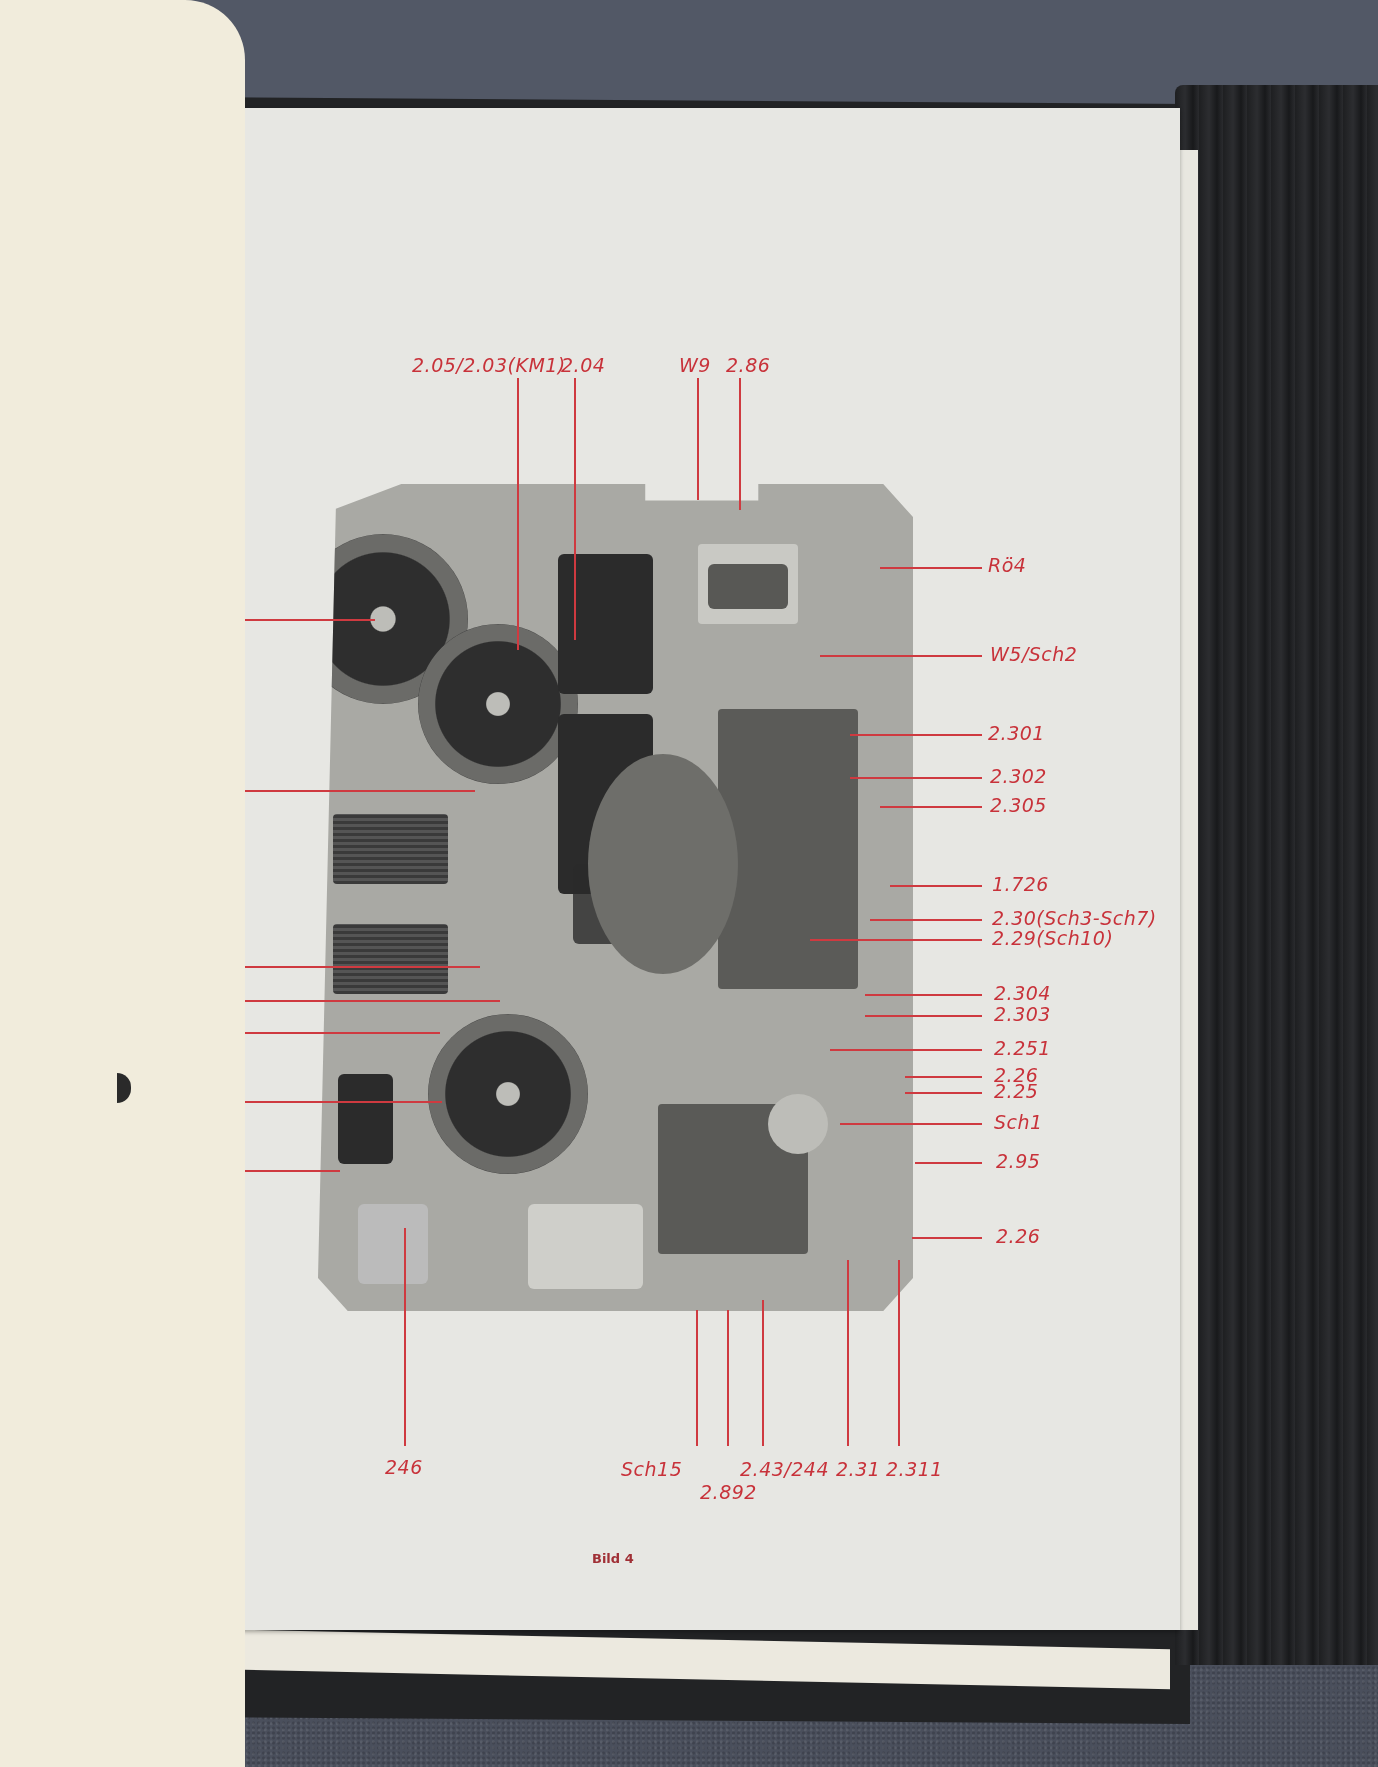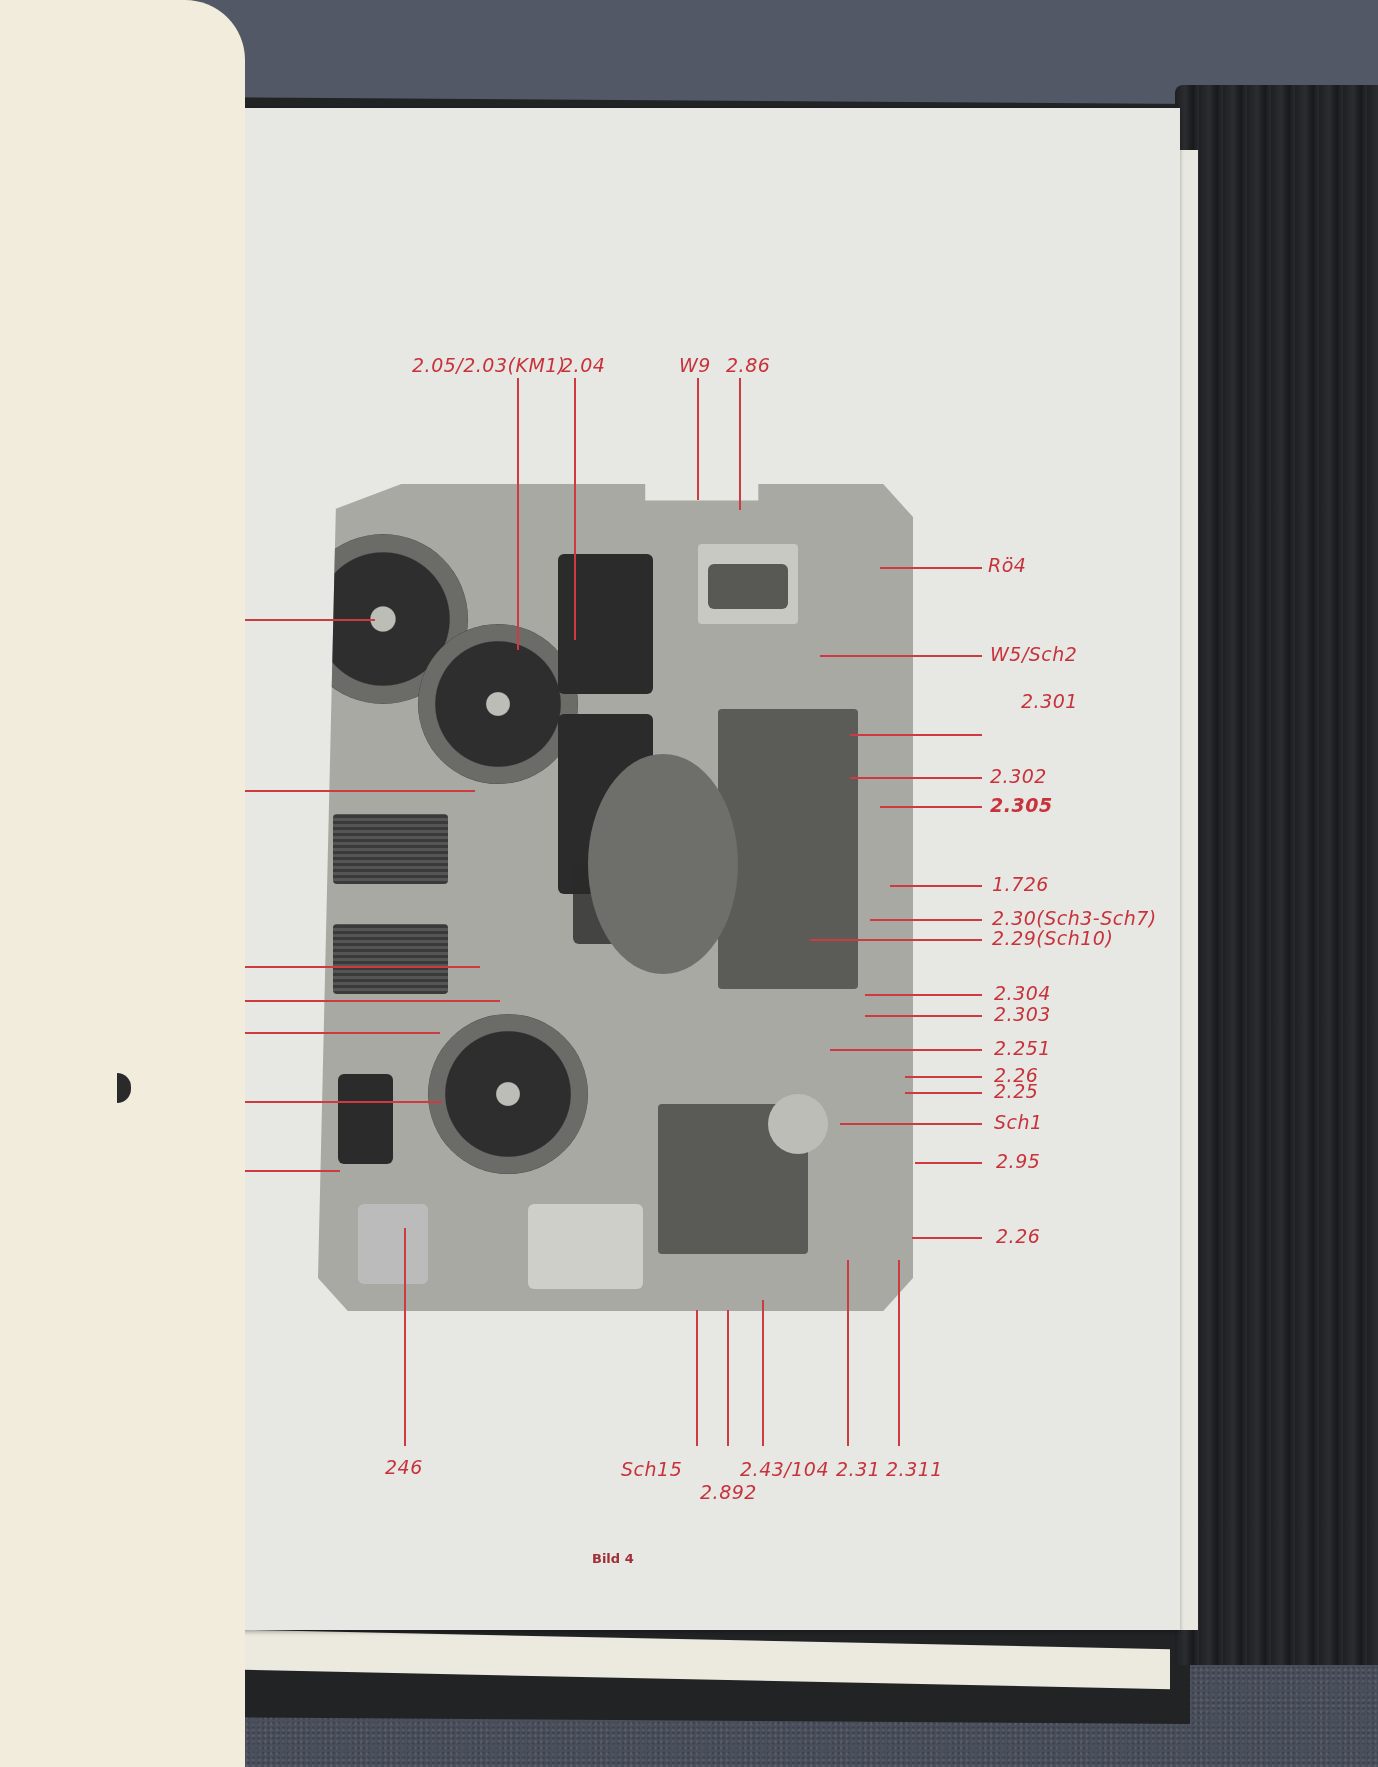--- a/index.html
+++ b/index.html
@@ -93,7 +93,7 @@
     <div class="line" style="left: 820px; top: 655px; width: 162px; height: 1.5px;"></div>
     <div class="lbl" style="left: 990px; top: 645px;">W5/Sch2</div>
     <div class="line" style="left: 850px; top: 734px; width: 132px; height: 1.5px;"></div>
-    <div class="lbl" style="left: 988px; top: 692px; margin-left: 33px;">2.301</div>
+    <div class="lbl" style="left: 988px; top: 724px;">2.301</div>
     <div class="line" style="left: 850px; top: 777px; width: 132px; height: 1.5px;"></div>
     <div class="lbl" style="left: 990px; top: 767px;">2.302</div>
     <div class="line" style="left: 880px; top: 806px; width: 102px; height: 1.5px;"></div>

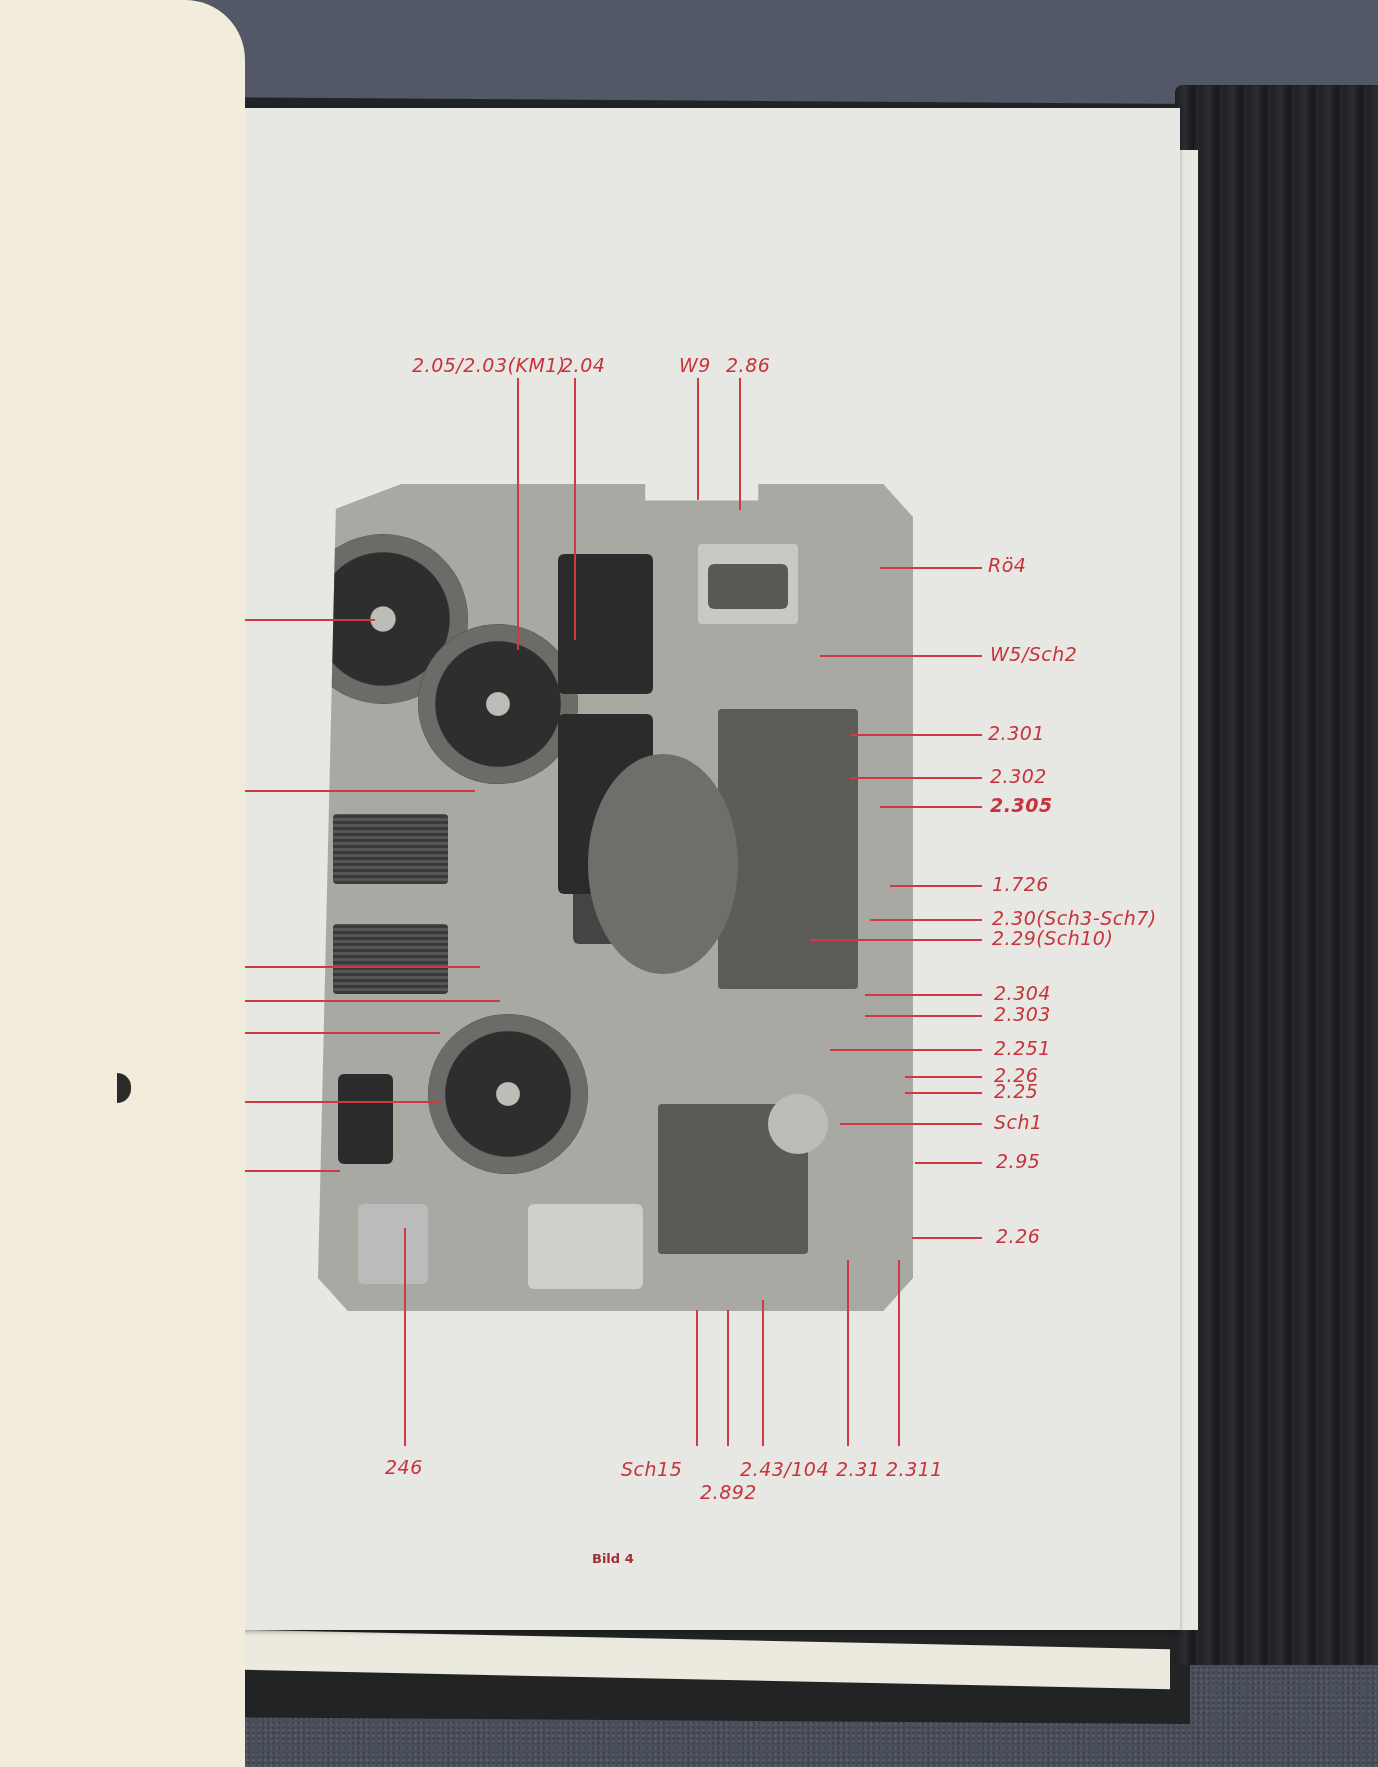--- a/index.html
+++ b/index.html
@@ -97,7 +97,7 @@
     <div class="line" style="left: 850px; top: 777px; width: 132px; height: 1.5px;"></div>
     <div class="lbl" style="left: 990px; top: 767px;">2.302</div>
     <div class="line" style="left: 880px; top: 806px; width: 102px; height: 1.5px;"></div>
-    <div class="lbl" style="left: 990px; top: 796px; font-weight: bold;">2.305</div>
+    <div class="lbl" style="left: 990px; top: 796px;">2.305</div>
     <div class="line" style="left: 890px; top: 885px; width: 92px; height: 1.5px;"></div>
     <div class="lbl" style="left: 992px; top: 875px;">1.726</div>
     <div class="line" style="left: 870px; top: 919px; width: 112px; height: 1.5px;"></div>

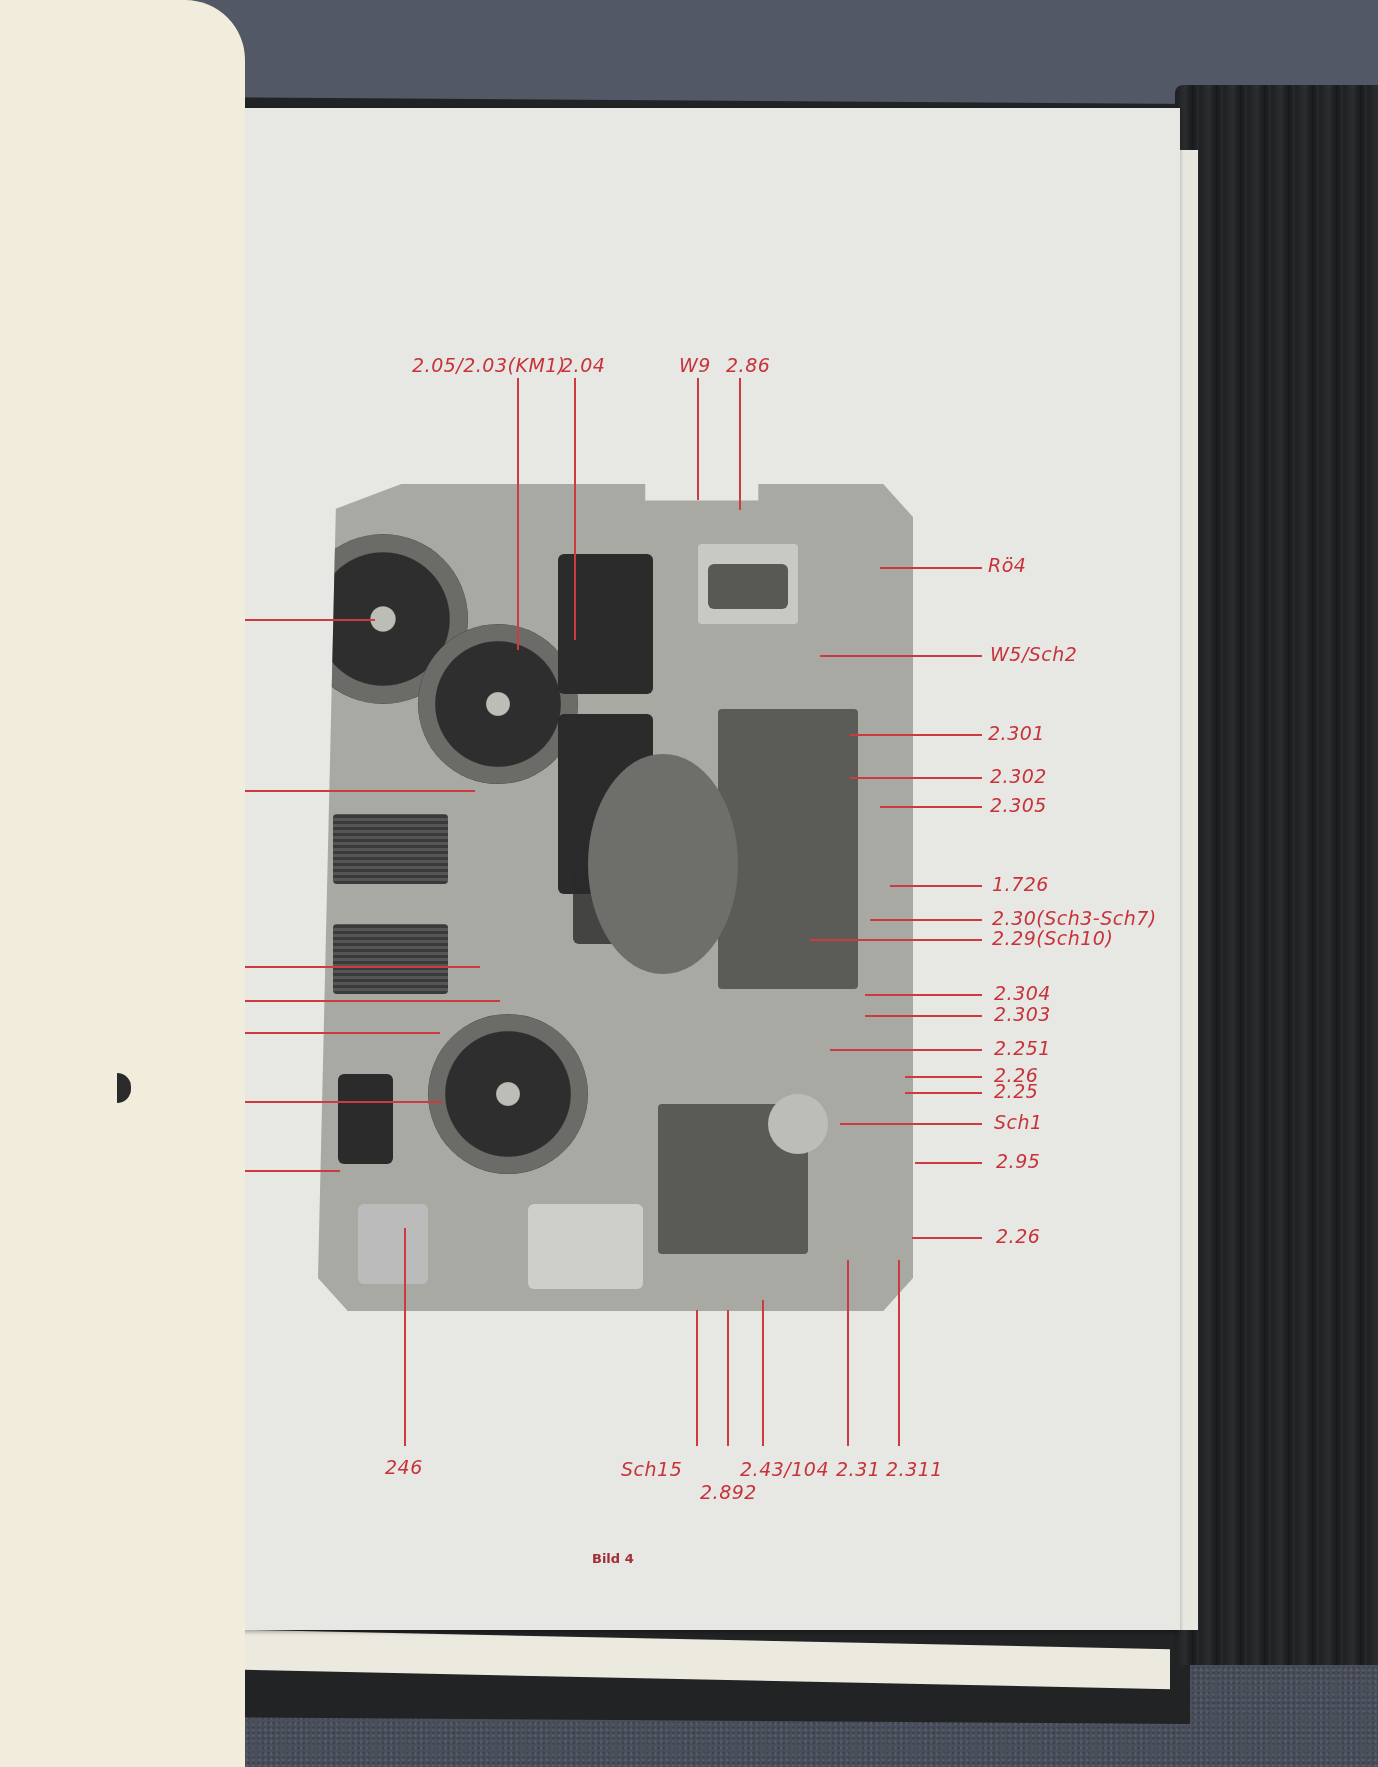--- a/index.html
+++ b/index.html
@@ -127,7 +127,7 @@
     <div class="line" style="left: 727px; top: 1310px; width: 1.5px; height: 136px;"></div>
     <div class="lbl" style="left: 700px; top: 1483px;">2.892</div>
     <div class="line" style="left: 762px; top: 1300px; width: 1.5px; height: 146px;"></div>
-    <div class="lbl" style="left: 740px; top: 1460px;">2.43/104</div>
+    <div class="lbl" style="left: 740px; top: 1460px;">2.43/244</div>
     <div class="line" style="left: 847px; top: 1260px; width: 1.5px; height: 186px;"></div>
     <div class="lbl" style="left: 836px; top: 1460px;">2.31</div>
     <div class="line" style="left: 898px; top: 1260px; width: 1.5px; height: 186px;"></div>

